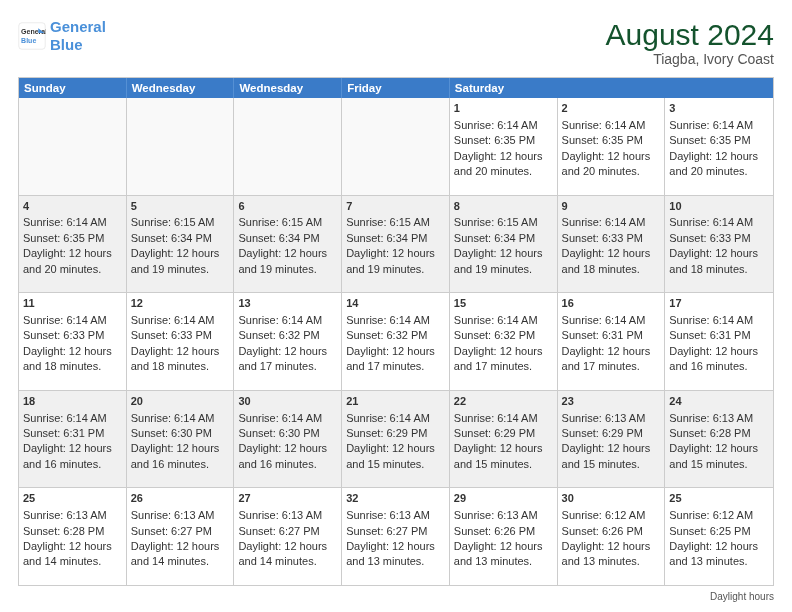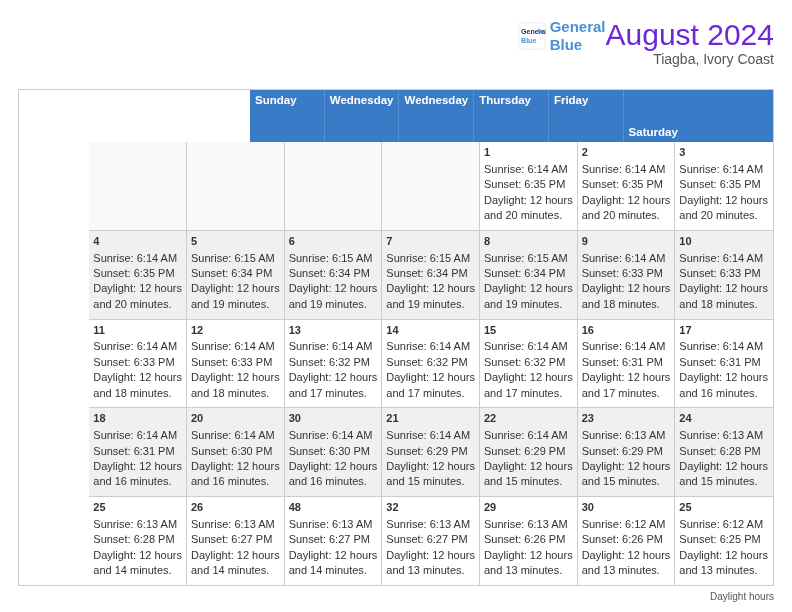--- a/index.html
+++ b/index.html
@@ -19,9 +19,9 @@
     }
     .header {
       display: flex;
-      justify-content: flex-end;
+      justify-content: space-between;
       align-items: flex-start;
-      margin-bottom: 22px;
+      margin-bottom: 10px;
     }
     .logo {
       display: flex;

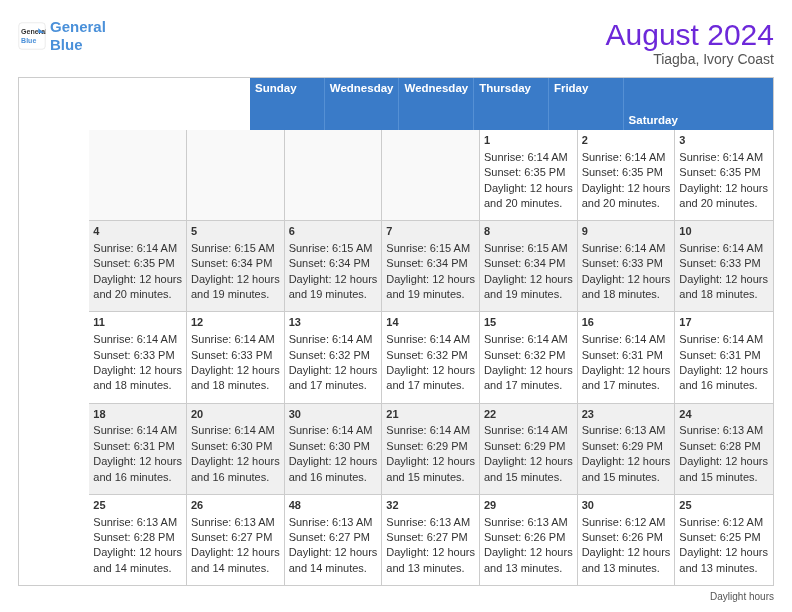--- a/index.html
+++ b/index.html
@@ -47,7 +47,7 @@
     .main-title {
       font-size: 30px;
       font-weight: normal;
-      color: #6d28d9;
+      color: #14532d;
       line-height: 1.1;
     }
     .subtitle {

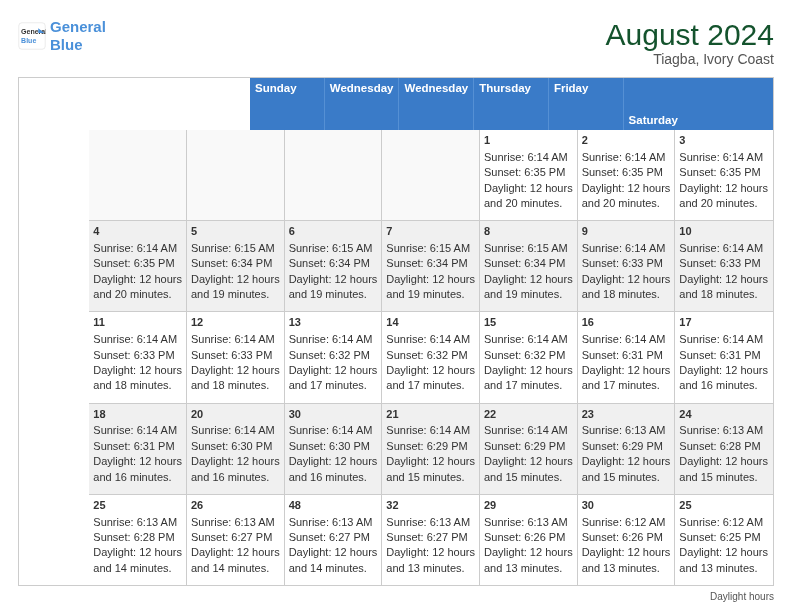--- a/index.html
+++ b/index.html
@@ -59,7 +59,6 @@
       display: flex;
       flex-direction: column;
       border: 1px solid #ccc;
-      align-items: flex-end;
     }
     .cal-header-row {
       display: grid;

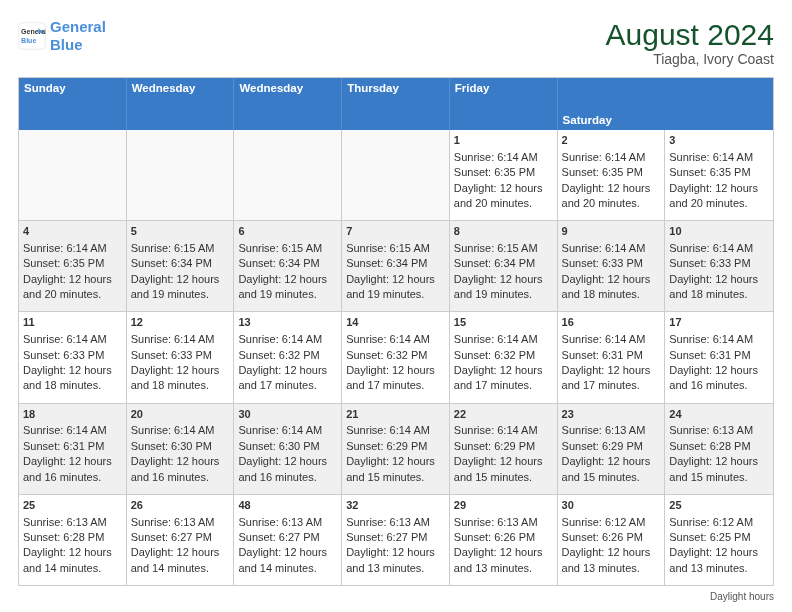--- a/index.html
+++ b/index.html
@@ -155,7 +155,6 @@
     <div class="cal-header-cell">Sunday</div>
         <div class="cal-header-cell">Wednesday</div>
         <div class="cal-header-cell">Wednesday</div>
-        <div class="cal-header-cell">Thursday</div>
         <div class="cal-header-cell">Friday</div>
         <div class="cal-header-cell">Saturday</div>
       </div>

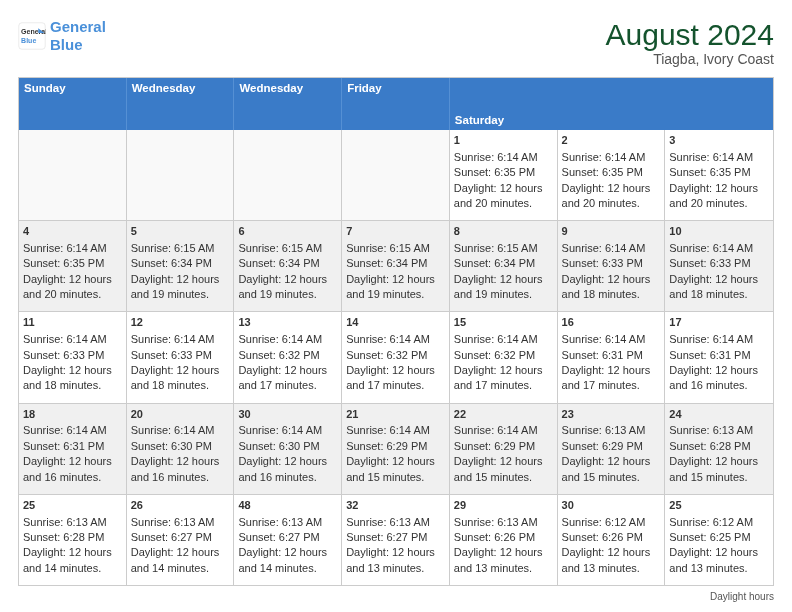--- a/index.html
+++ b/index.html
@@ -75,7 +75,6 @@
     }
     .cal-header-cell:last-child {
       border-right: none;
-      margin-top: 32px;
     }
     .cal-body {
       flex: 1;

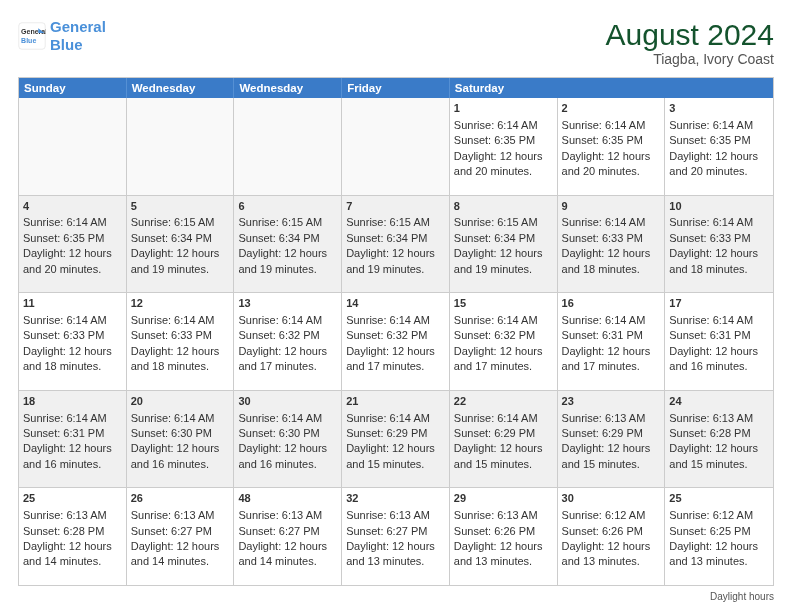--- a/index.html
+++ b/index.html
@@ -354,7 +354,7 @@
 and 14 minutes.</div>
           </div>
           <div class="cal-cell">
-            <span class="day-num">48</span>
+            <span class="day-num">27</span>
             <div class="day-info" style="white-space: pre-line;">Sunrise: 6:13 AM
 Sunset: 6:27 PM
 Daylight: 12 hours

